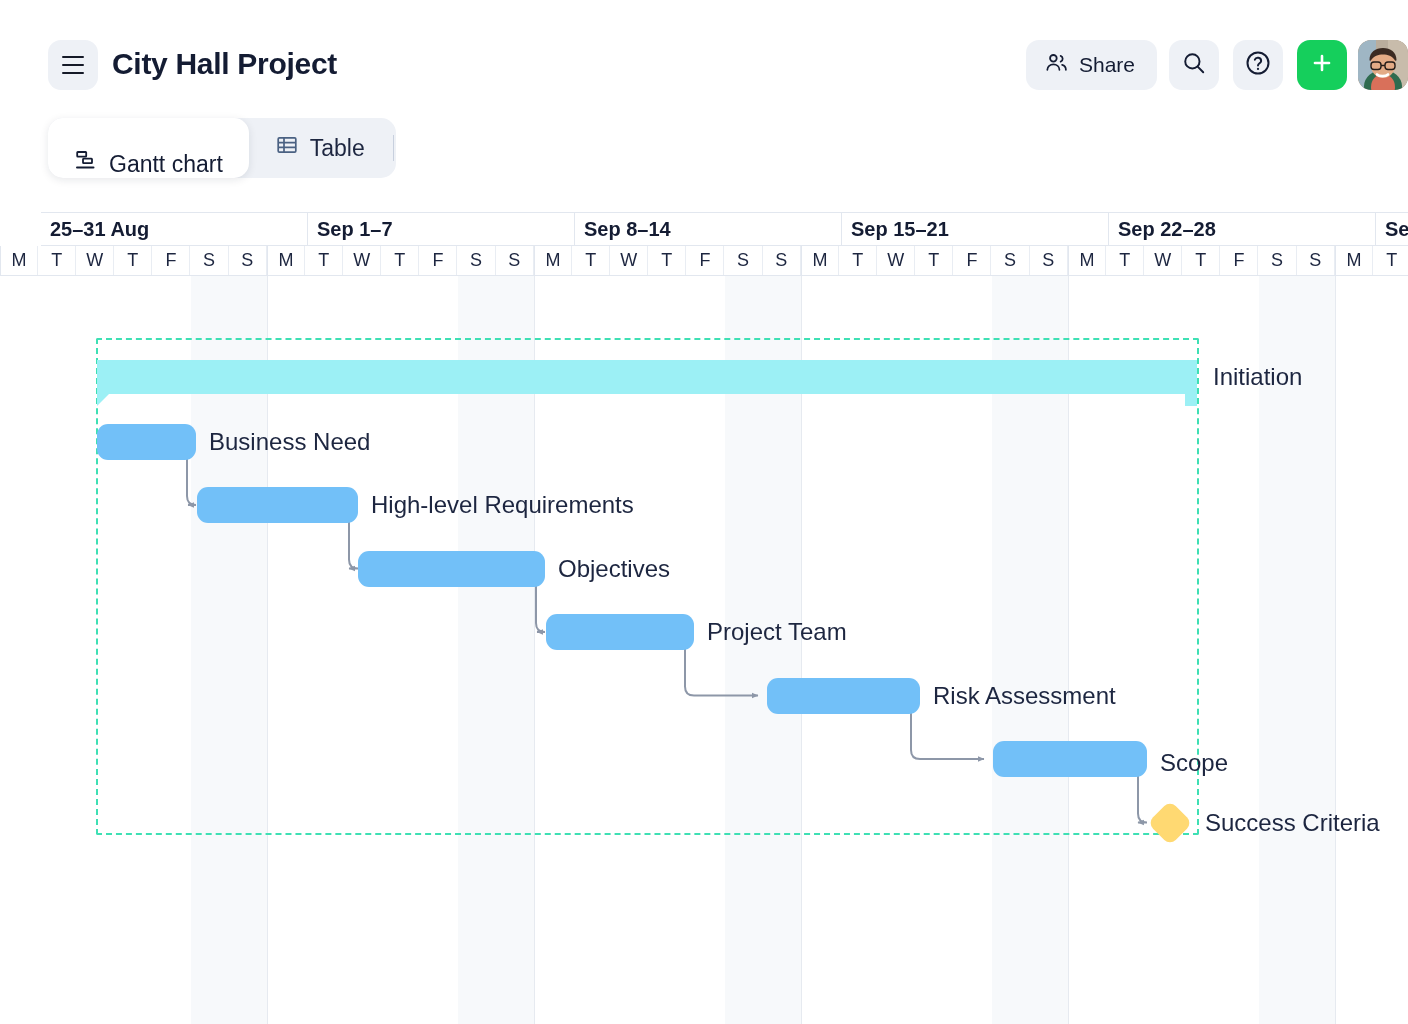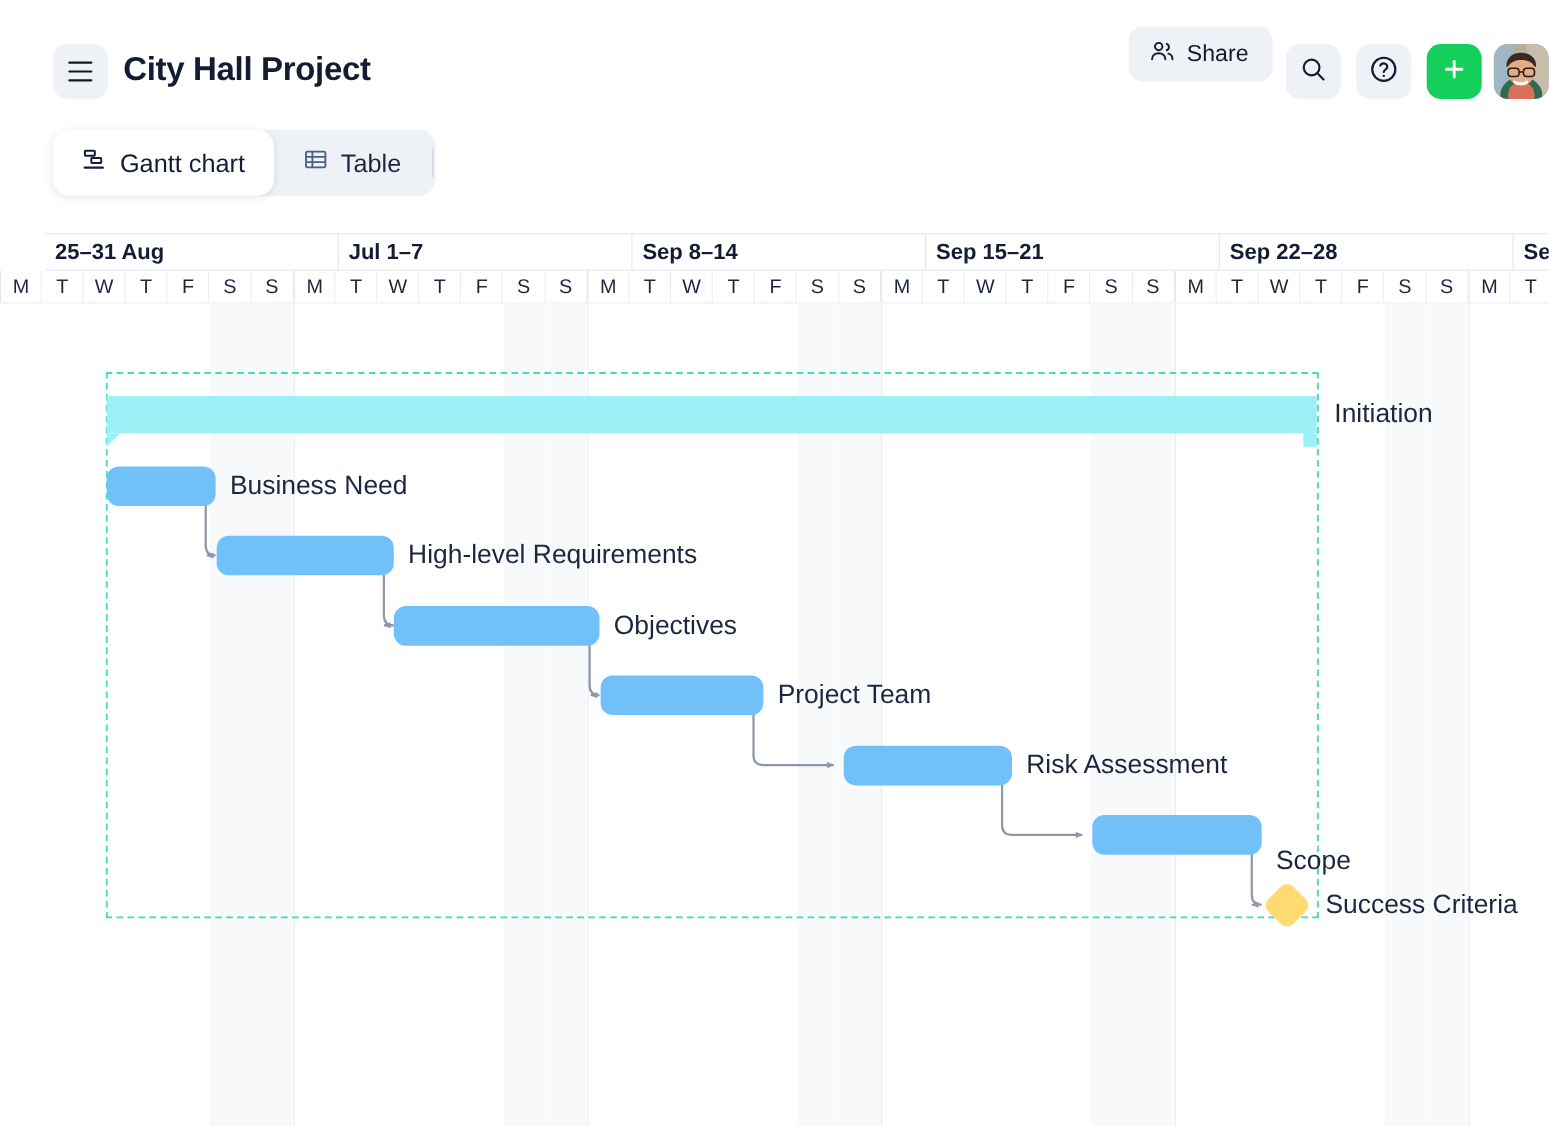--- a/index.html
+++ b/index.html
@@ -42,7 +42,7 @@
   }
 
   .share-btn {
-    position: absolute; right: 251px; top: 24px;
+    position: absolute; right: 251px; top: 40px;
     height: 50px; padding: 0 22px 0 18px;
     background: #eef1f6; border-radius: 13px;
     display: flex; align-items: center; gap: 10px;

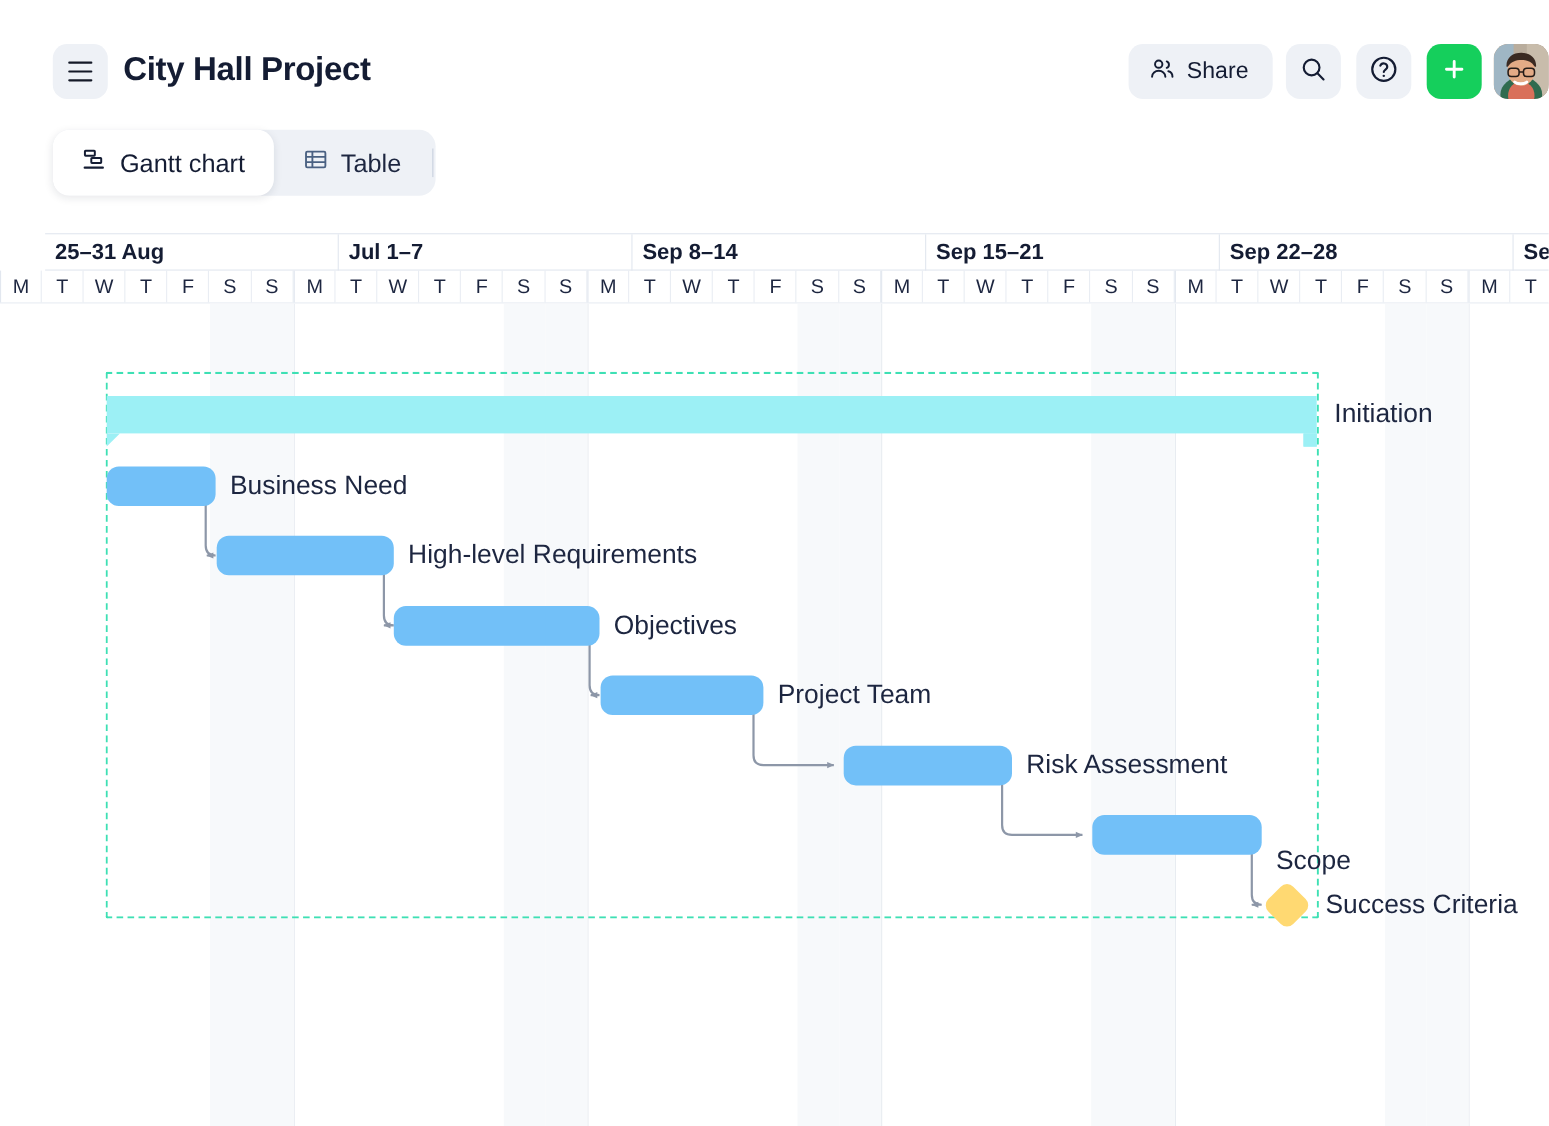--- a/index.html
+++ b/index.html
@@ -93,6 +93,7 @@
     border-radius: 15px;
     box-shadow: 0 2px 8px rgba(20,28,51,0.10);
     font-weight: normal;
+    align-items: flex-end;
   }
   .tab.muted { color: #1d2640; }
   .tab-sep {

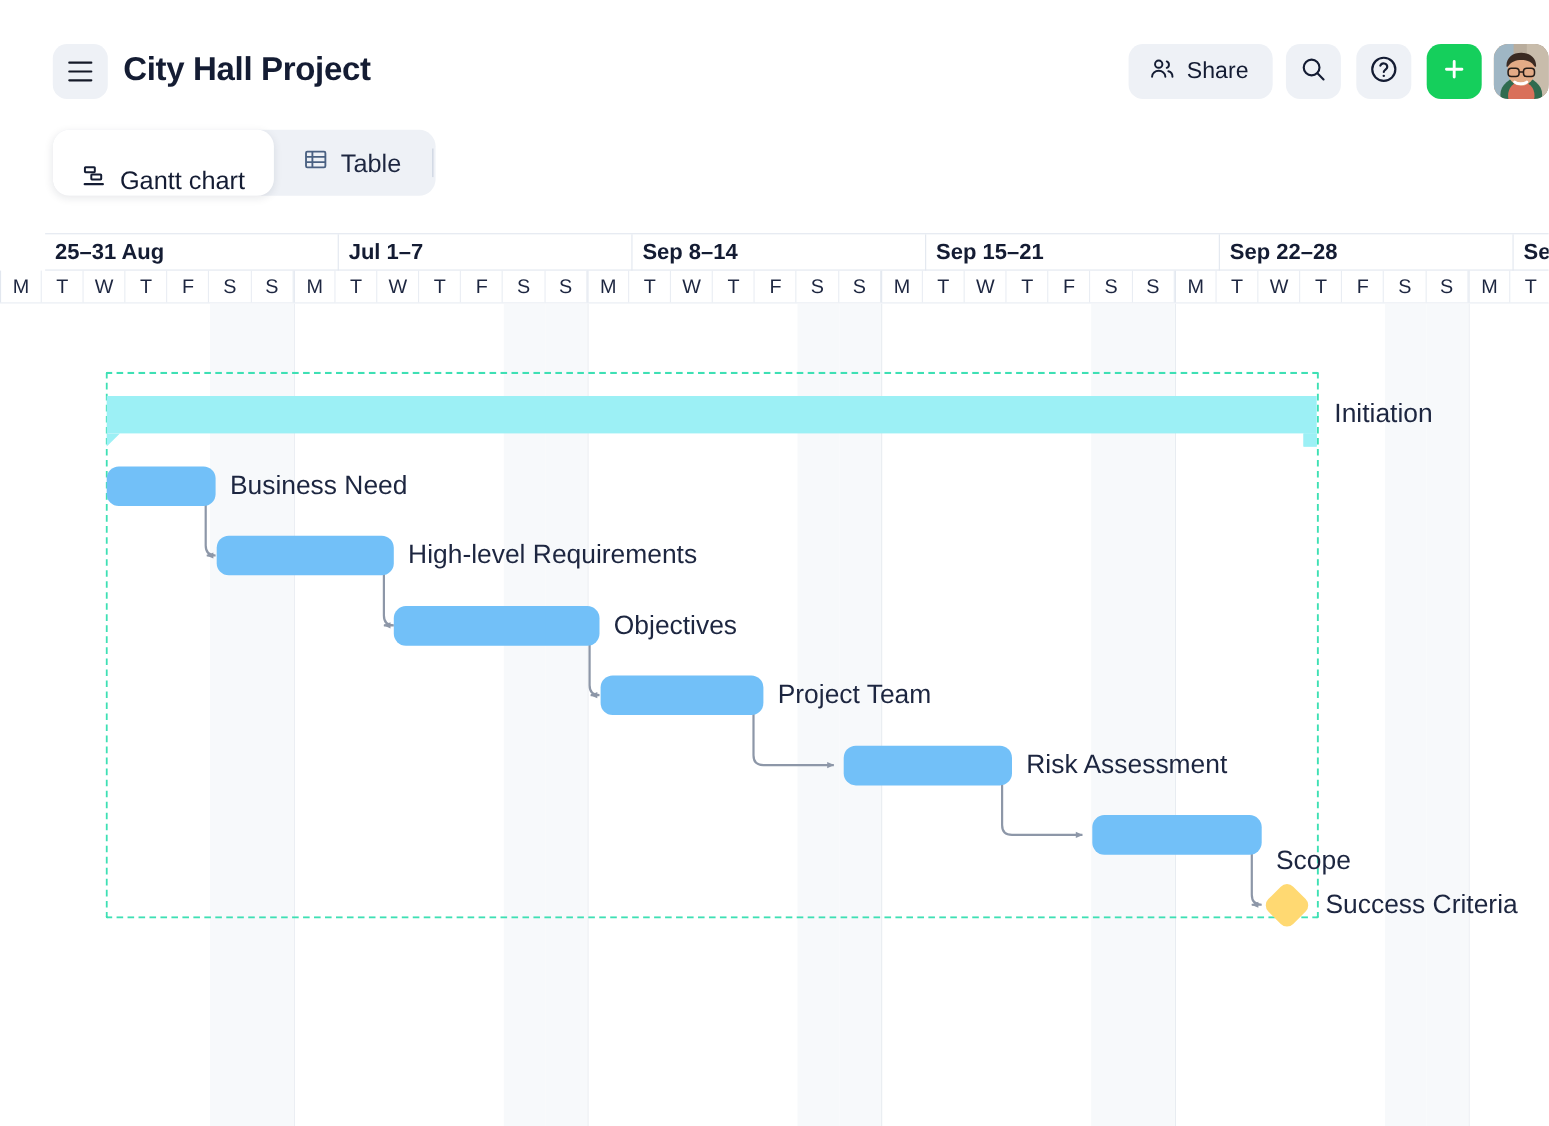--- a/index.html
+++ b/index.html
@@ -298,7 +298,7 @@
   <div class="timeline">
     <div class="tl-weeks" id="tl-weeks">
         <div class="tl-week" style="left: 0px; width: 267px;">25–31 Aug</div>
-        <div class="tl-week" style="left: 267px; width: 267px;">Jul 1–7</div>
+        <div class="tl-week" style="left: 267px; width: 267px;">Sep 1–7</div>
         <div class="tl-week" style="left: 534px; width: 267px;">Sep 8–14</div>
         <div class="tl-week" style="left: 801px; width: 267px;">Sep 15–21</div>
         <div class="tl-week" style="left: 1068px; width: 267px;">Sep 22–28</div>

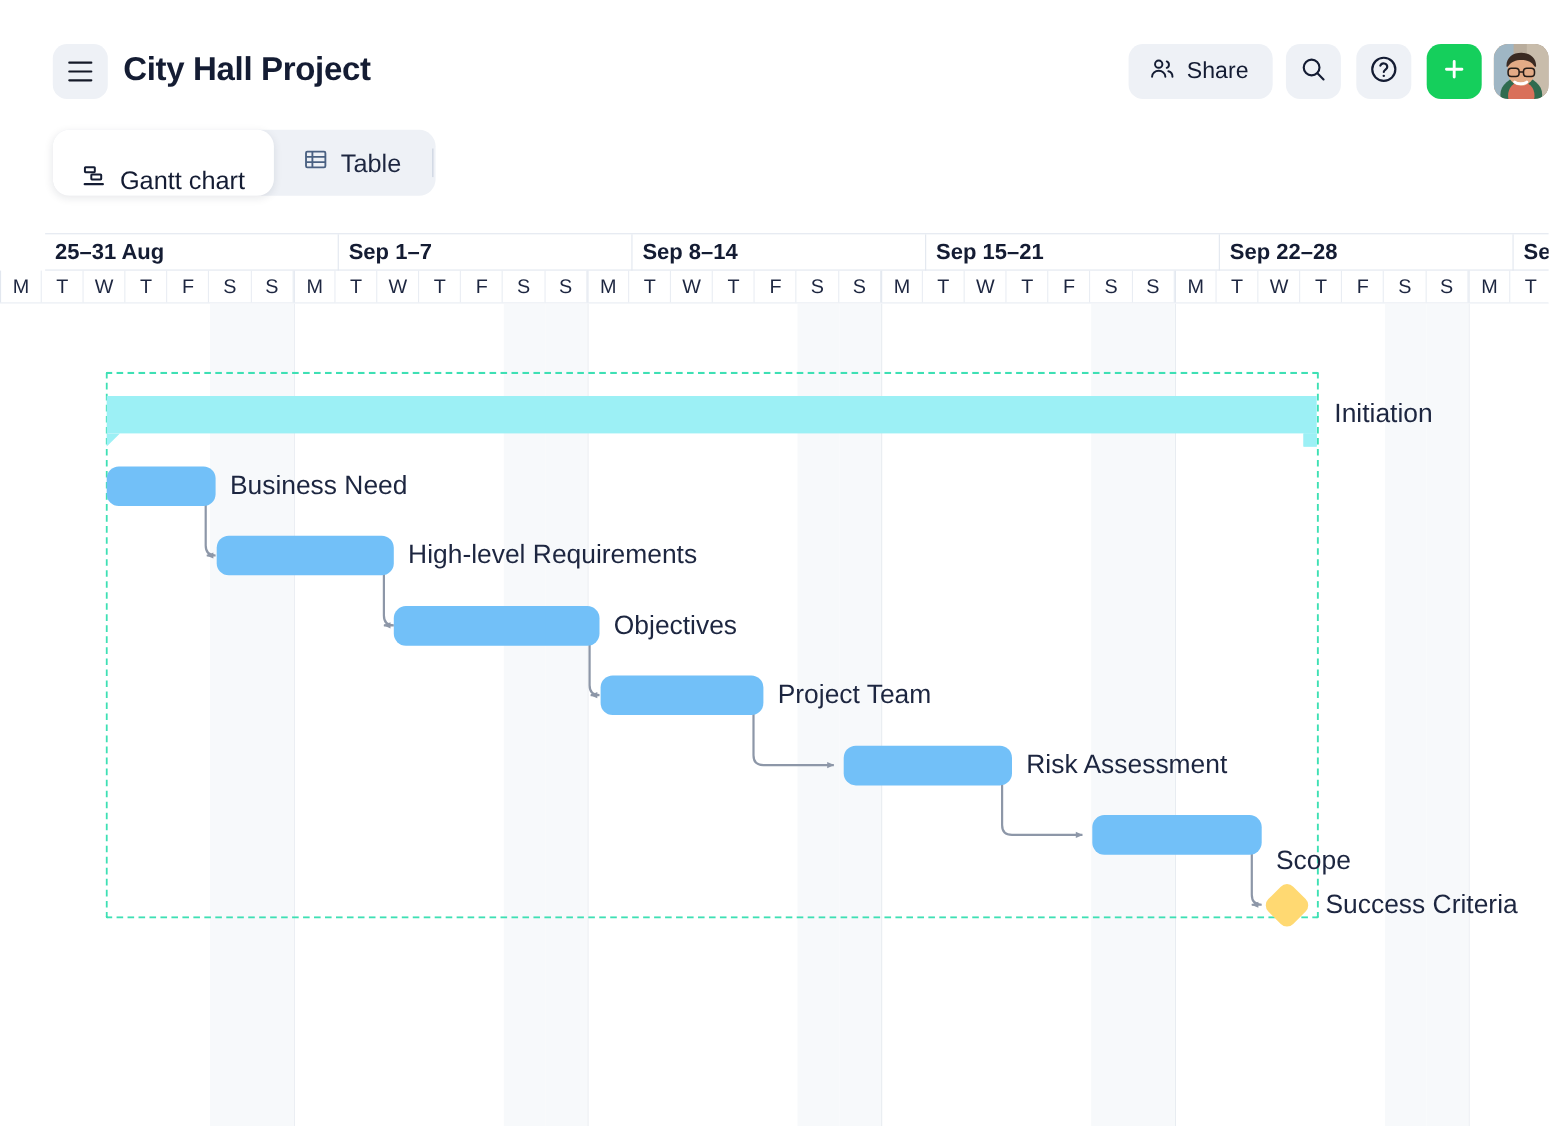--- a/index.html
+++ b/index.html
@@ -391,7 +391,7 @@
         <div class="task-bar" style="left: 767px; top: 401.5px; width: 153px; height: 36px;"></div>
         <div class="task-label" style="left: 933px; top: 405.5px;">Risk Assessment</div>
         <div class="task-bar" style="left: 993px; top: 465px; width: 154px; height: 36px;"></div>
-        <div class="task-label" style="left: 1160px; top: 493px;">Scope</div>
+        <div class="task-label" style="left: 1160px; top: 473px;">Scope</div>
         <div class="milestone" style="left: 1154px; top: 530.5px; width: 32px; height: 32px;"></div>
         <div class="task-label" style="left: 1205px; top: 532.5px;">Success Criteria</div>
       </div>

